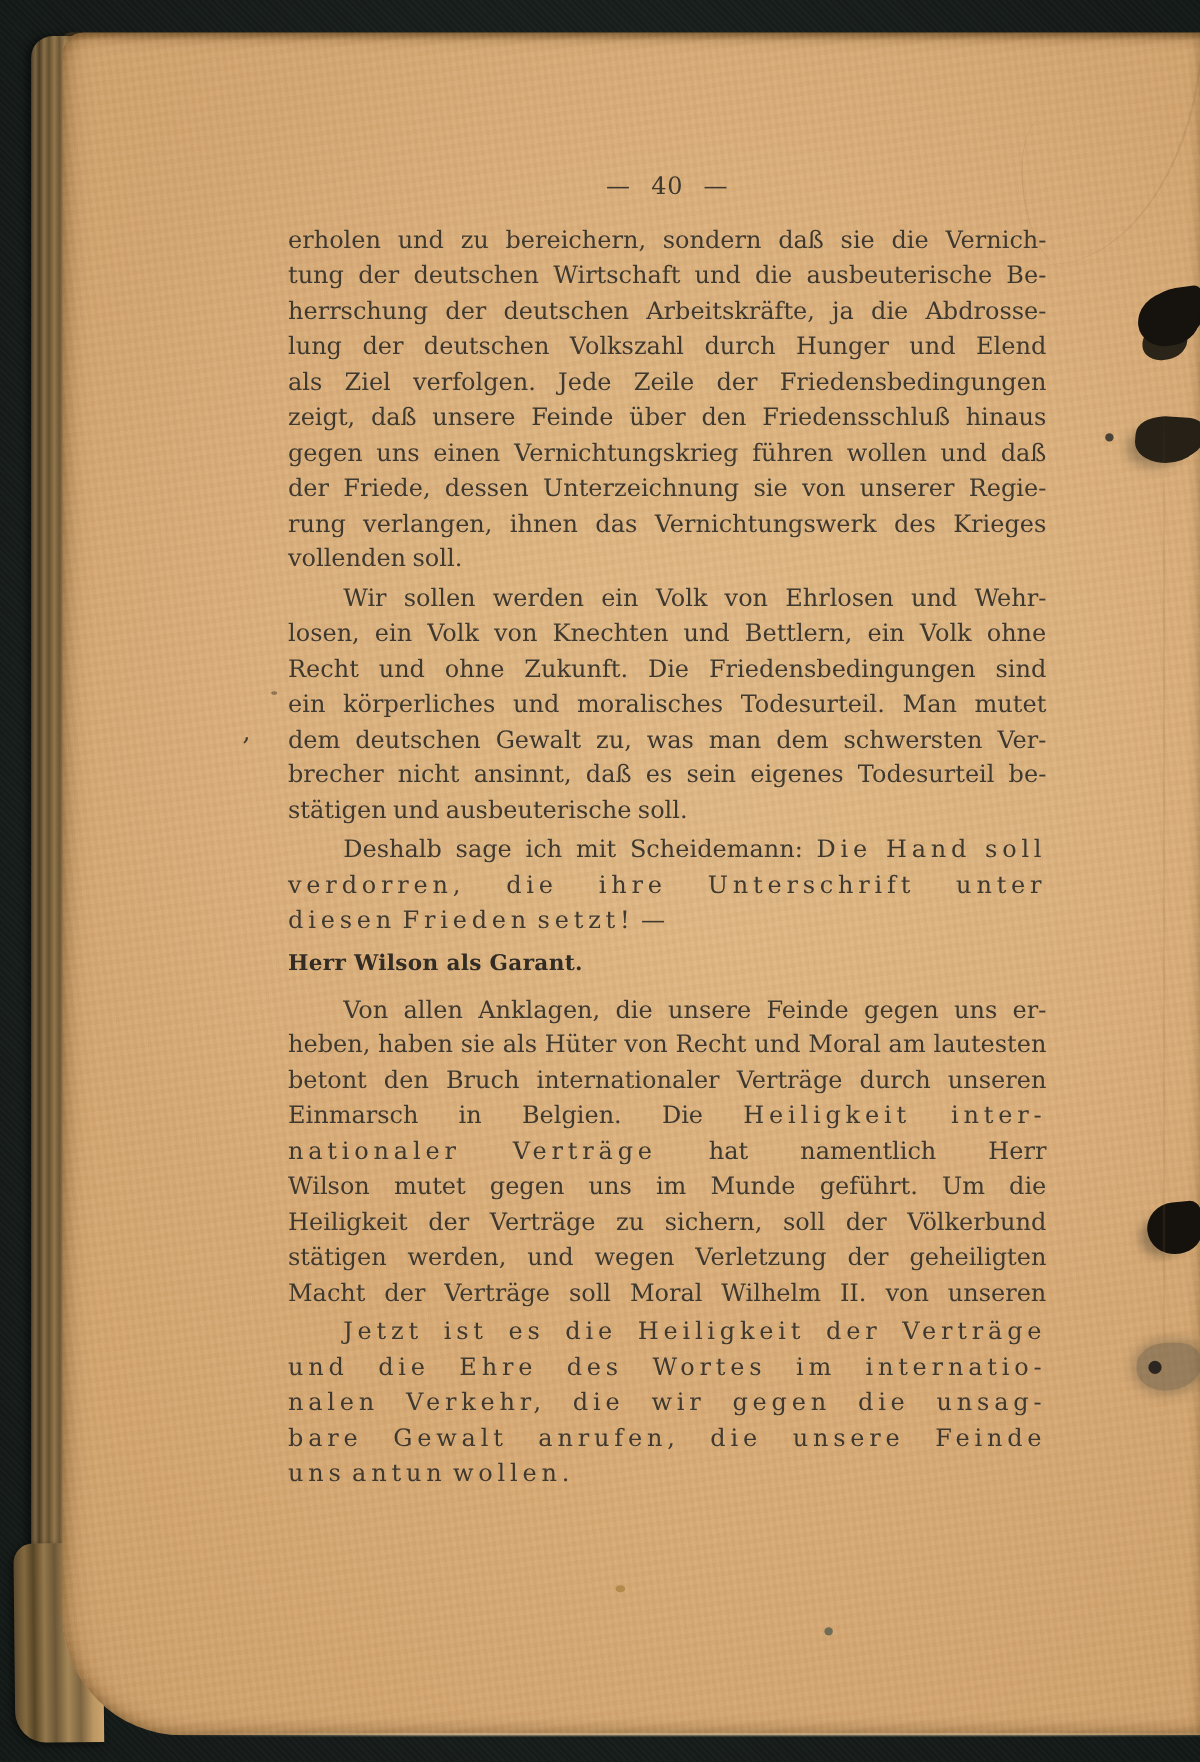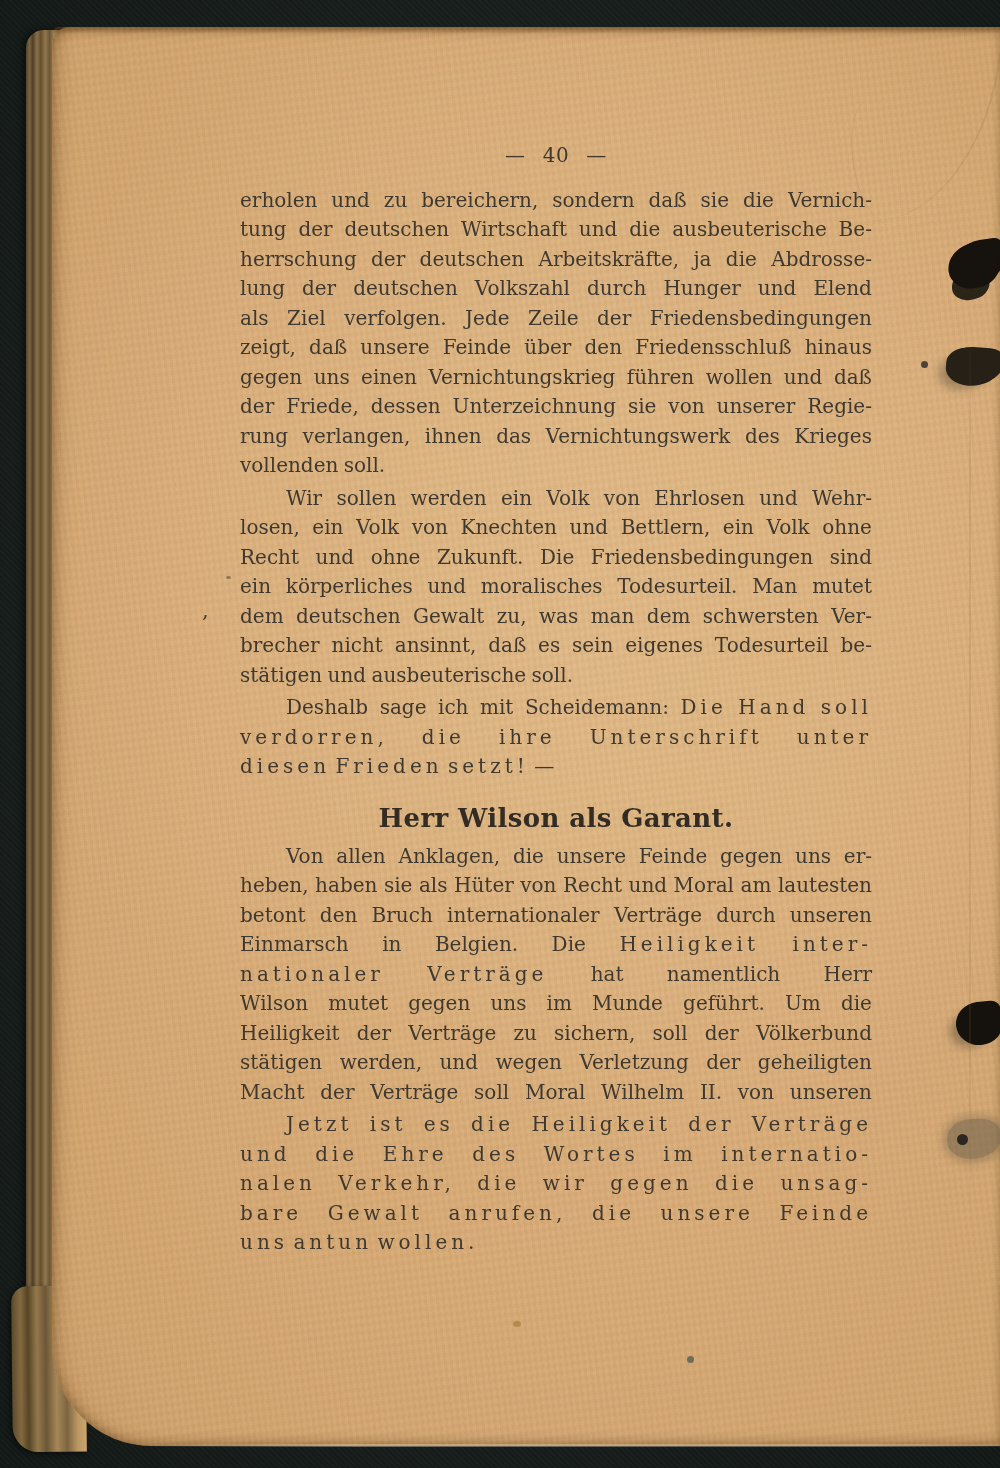--- a/index.html
+++ b/index.html
@@ -84,8 +84,8 @@
   .w{white-space:pre;}
   .w.sp{letter-spacing:0.2em;}
   .section-heading{
-    font-size:26px;font-weight:bold;color:var(--head-ink);
-    height:32px;line-height:32px;margin:21px 0 7px;letter-spacing:0.015em;text-align:center;
+    font-size:18px;font-weight:bold;color:var(--head-ink);
+    height:32px;line-height:32px;margin:6px 0 7px;letter-spacing:0.015em;
   }
   
   .artifact{position:absolute;pointer-events:none;}

